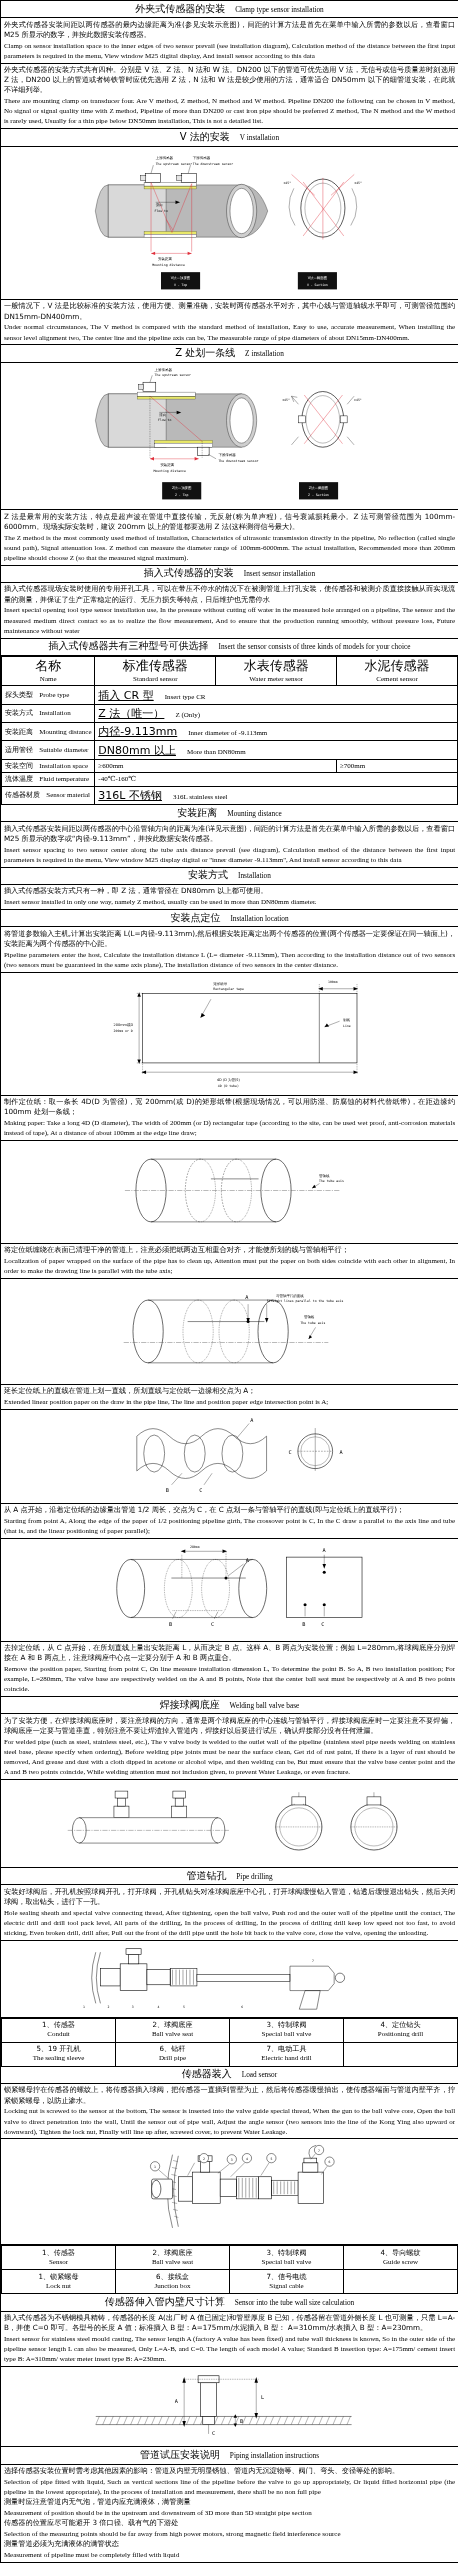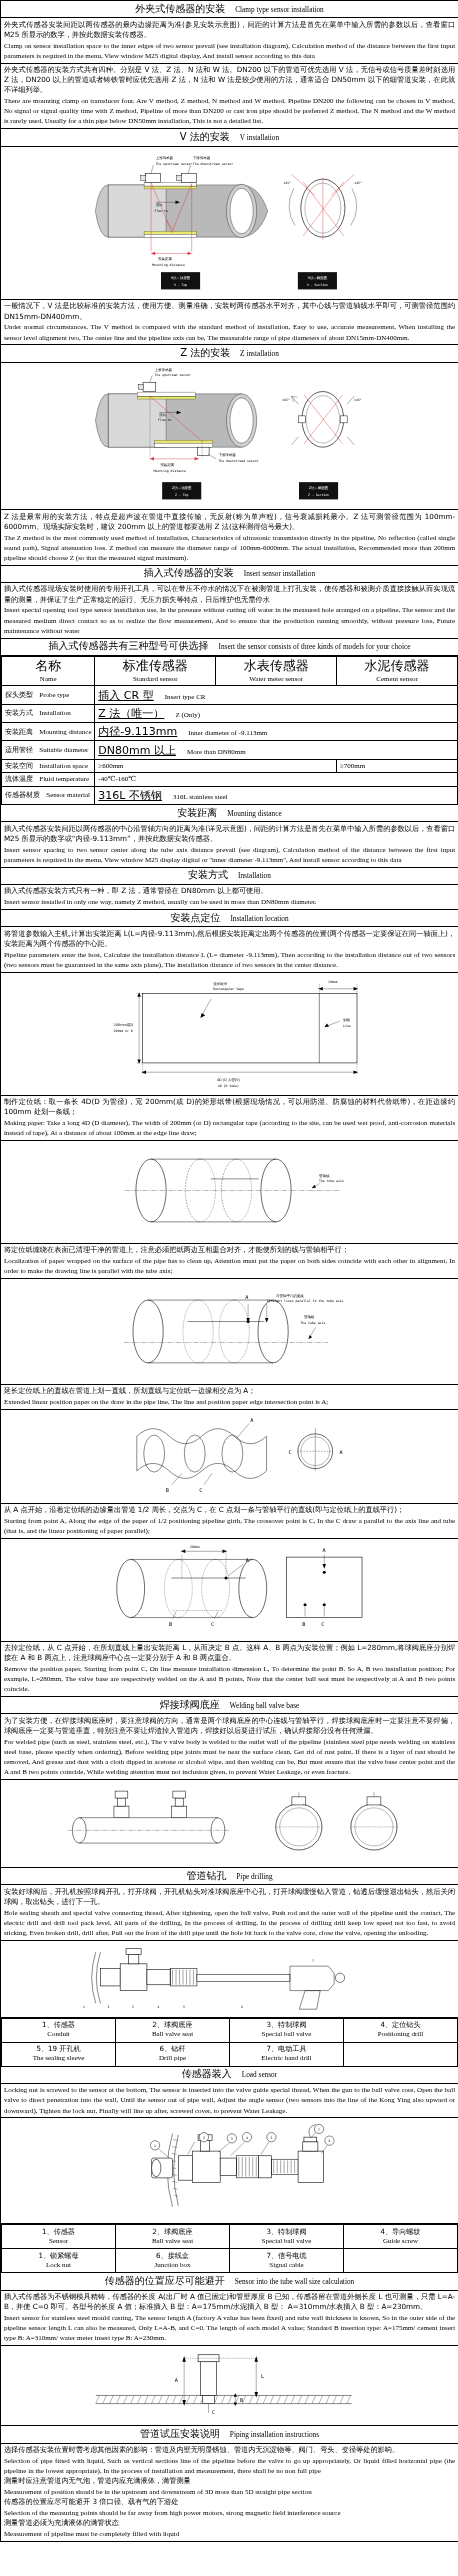--- a/index.html
+++ b/index.html
@@ -213,7 +213,7 @@
   </div>
 
   <div class="band">
-    <span class="cn">Z 法的安装</span>
+    <span class="cn">Z 处划一条线</span>
     <span class="en">Z installation</span>
   </div>
 

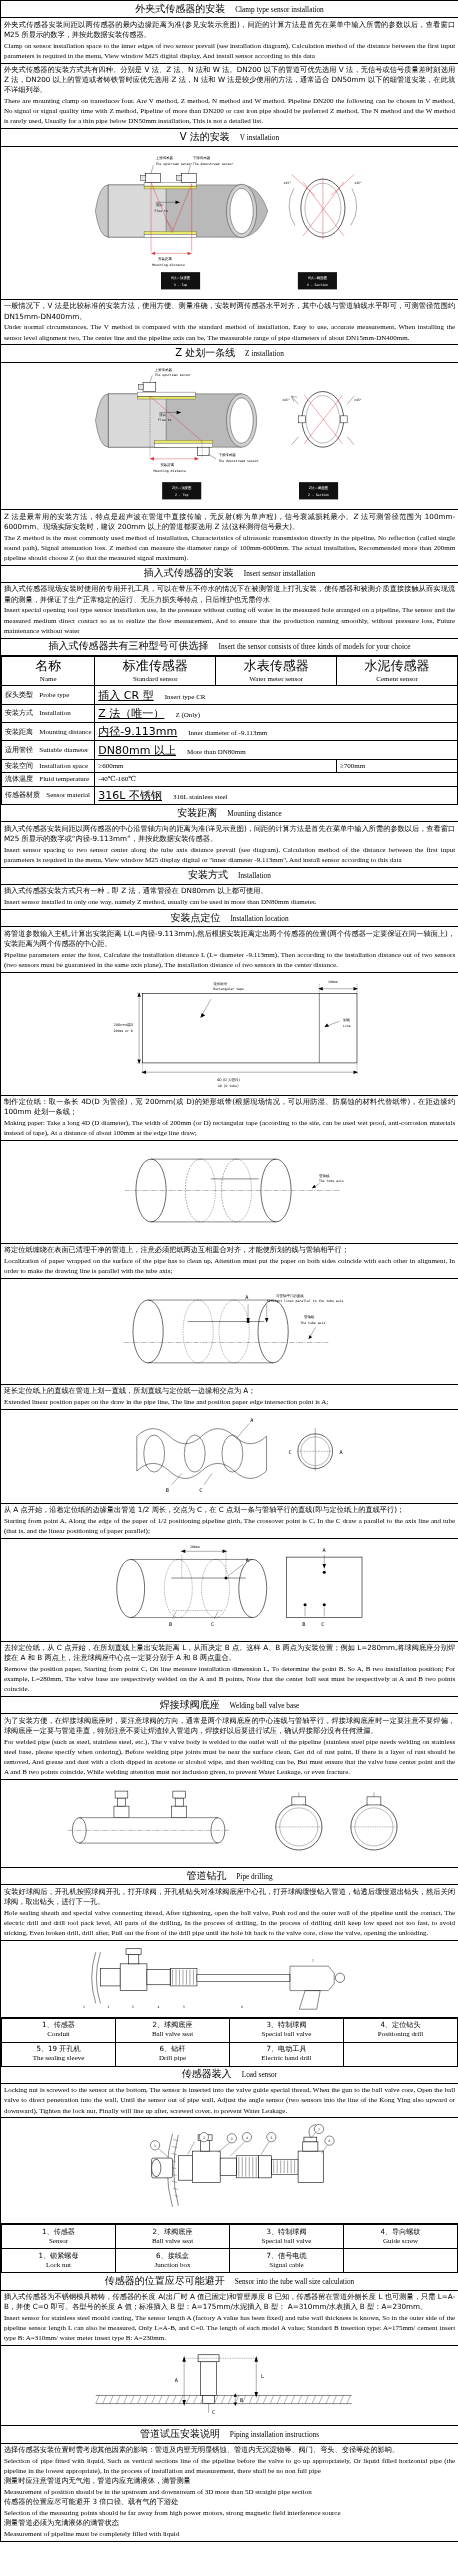--- a/index.html
+++ b/index.html
@@ -695,6 +695,7 @@
     <span class="en">Load sensor</span>
   </div>
   <div class="para">
+    <p class="cnp">锁紧螺母拧在传感器的螺纹上，将传感器插入球阀，把传感器一直插到管壁为止，然后将传感器缓慢抽出，使传感器端面与管道内壁平齐，拧紧锁紧螺母，以防止渗水。</p>
     <p class="enp">Locking nut is screwed to the sensor at the bottom, The sensor is inserted into the valve guide special thread, When the gun to the ball valve core, Open the ball valve to direct penetration into the wall, Until the sensor out of pipe wall, Adjust the angle sensor (two sensors into the line of the Kong Ying also upward or downward), Tighten the lock nut, Finally will line up after, screwed cover, to prevent Water Leakage.</p>
   </div>
 

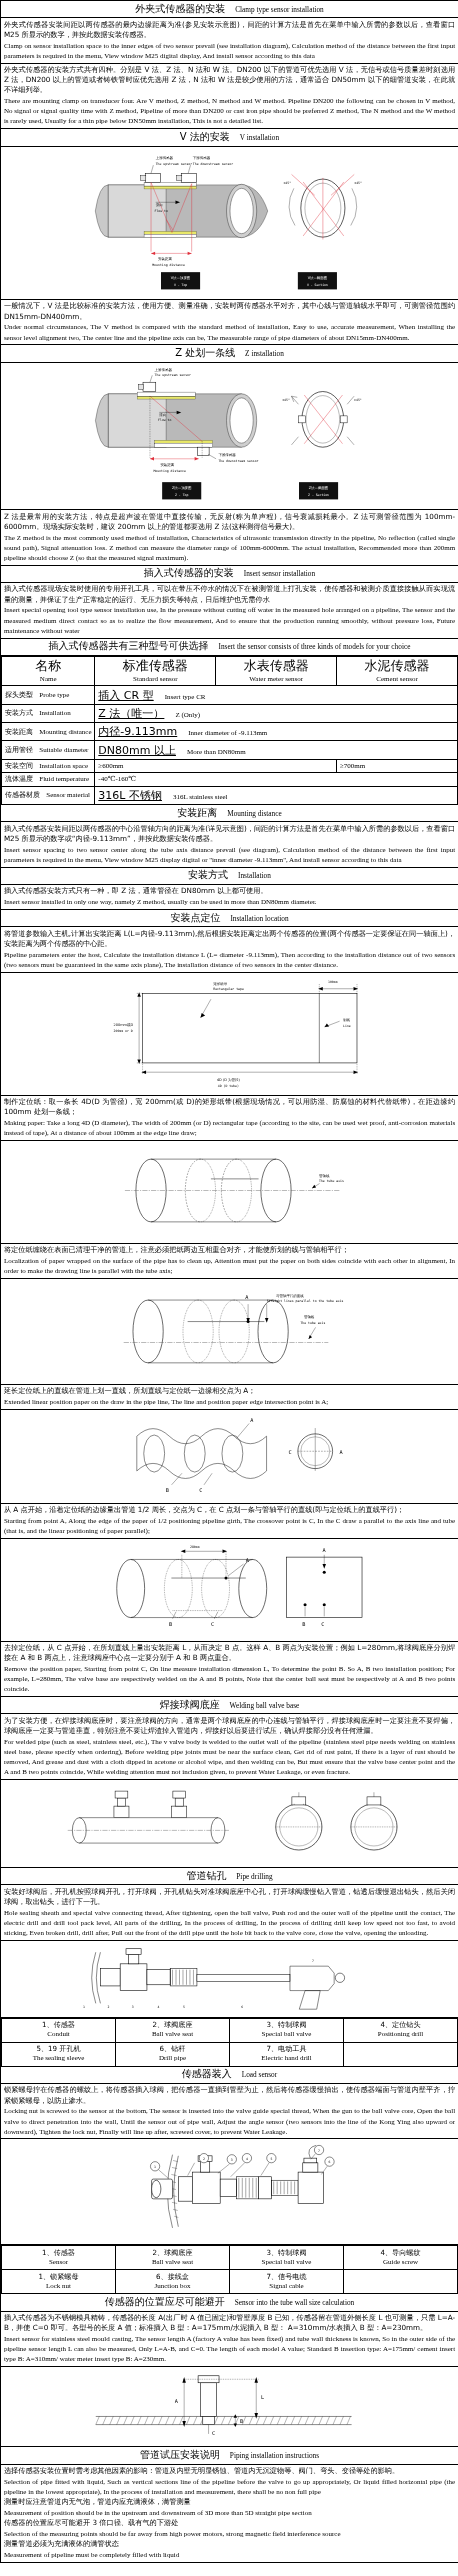--- a/index.html
+++ b/index.html
@@ -801,7 +801,7 @@
     </table>
 
   <div class="band">
-    <span class="cn">传感器的位置应尽可能避开</span>
+    <span class="cn">传感器伸入管内壁尺寸计算</span>
     <span class="en">Sensor into the tube wall size calculation</span>
   </div>
   <div class="para">

